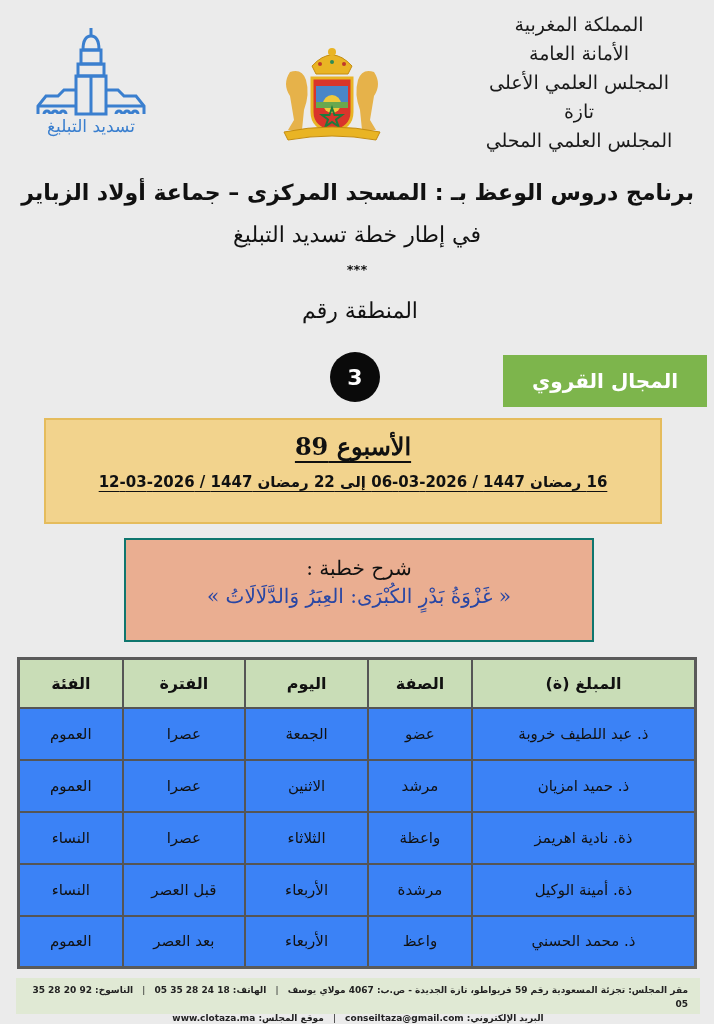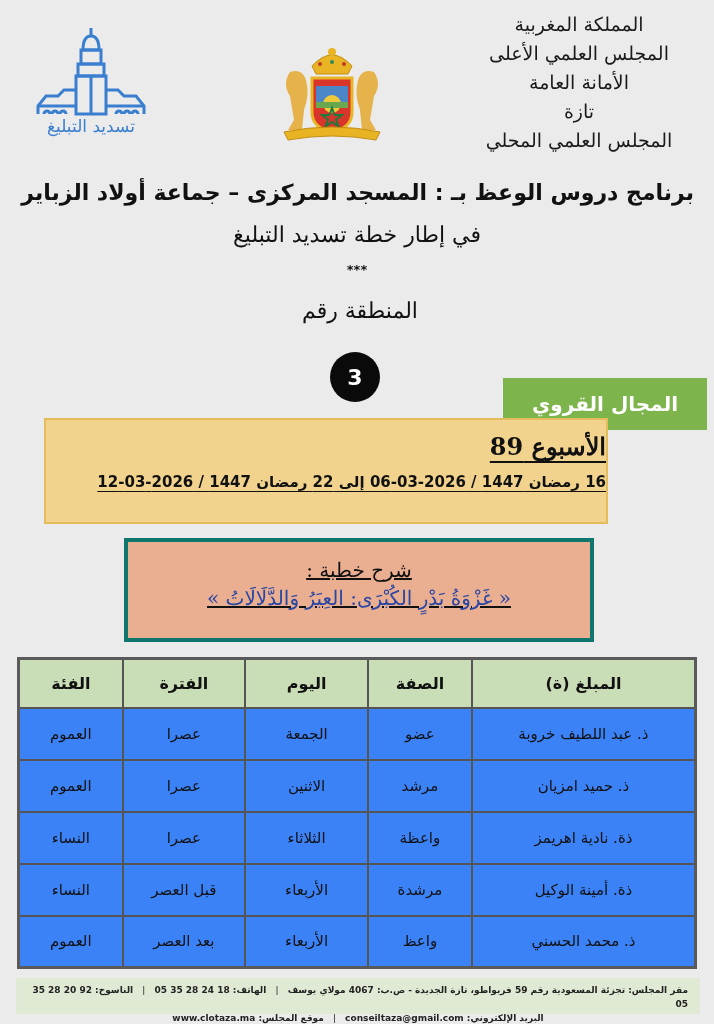--- a/index.html
+++ b/index.html
@@ -115,8 +115,8 @@
 
 <div class="abs org-lines">
   <div>المملكة المغربية</div>
+  <div>الأمانة العامة</div>
   <div>المجلس العلمي الأعلى</div>
-  <div>الأمانة العامة</div>
   <div>تازة</div>
   <div>المجلس العلمي المحلي</div>
 </div>

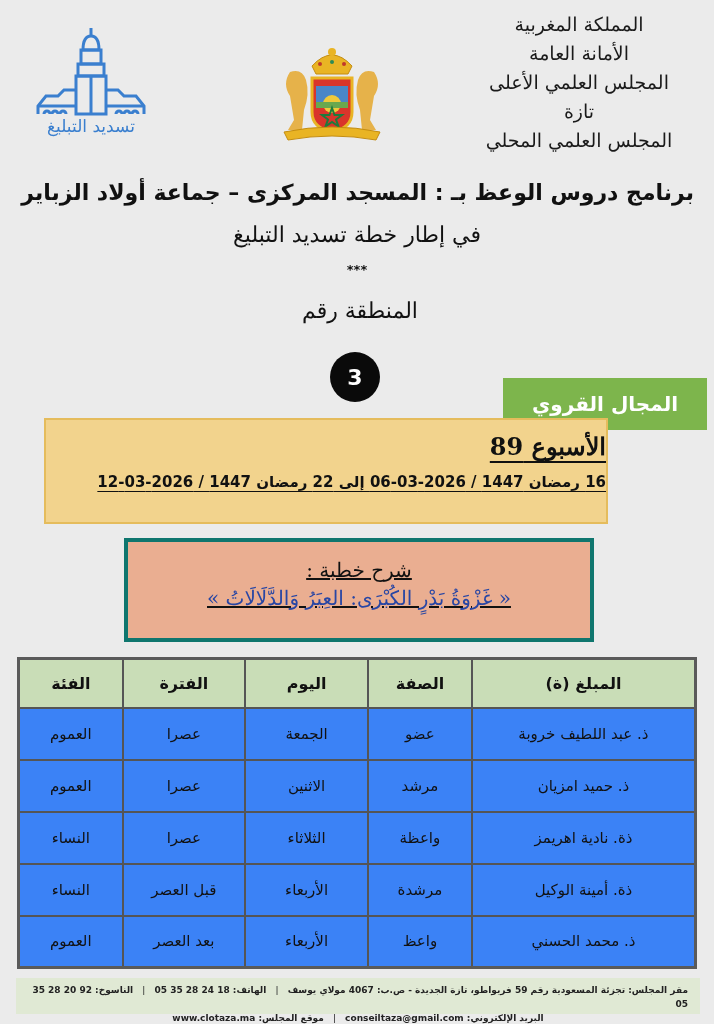--- a/index.html
+++ b/index.html
@@ -53,7 +53,7 @@
   .domain-badge {
     left: 503px; top: 355px; width: 204px; height: 52px;
     background: #7db54c; color: #fff; font-weight: bold; font-size: 20px;
-    display: flex; align-items: center; justify-content: center; margin-top: 23px;
+    display: flex; align-items: center; justify-content: center;
   }
 
   .week-box {

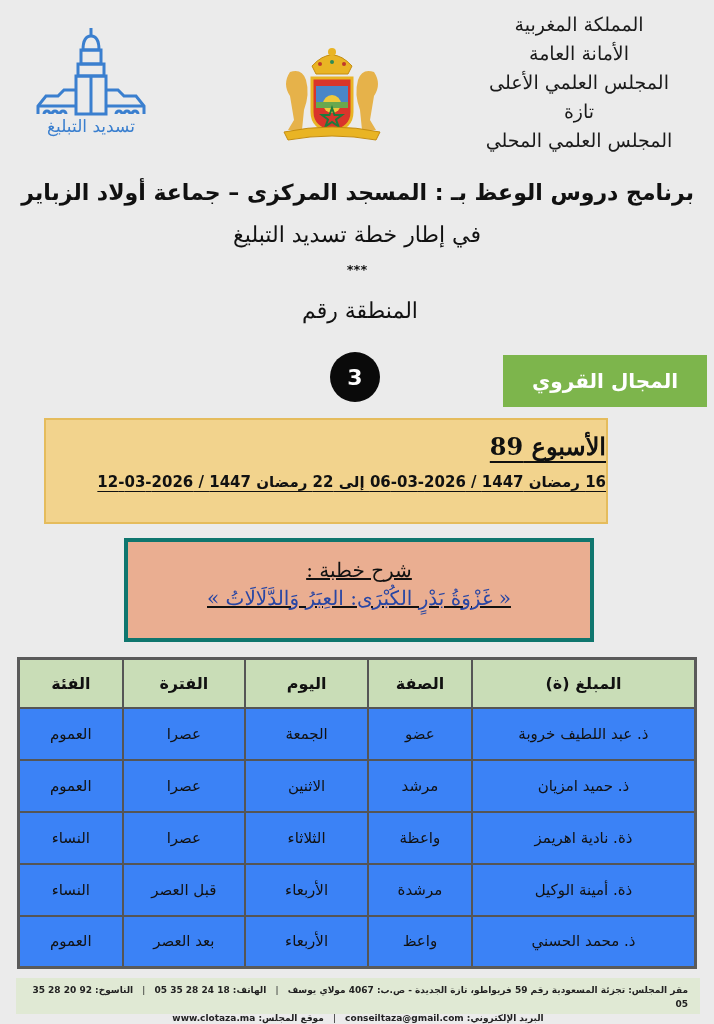--- a/index.html
+++ b/index.html
@@ -57,8 +57,9 @@
   }
 
   .week-box {
-    left: 44px; top: 418px; width: 564px; height: 106px;
+    left: 44px; top: 418px; width: 618px; height: 106px;
     background: #f2d38d; border: 2px solid #e5bc5c;
+    text-align: center;
   }
   .week-title {
     display: inline-block; margin-top: 12px;

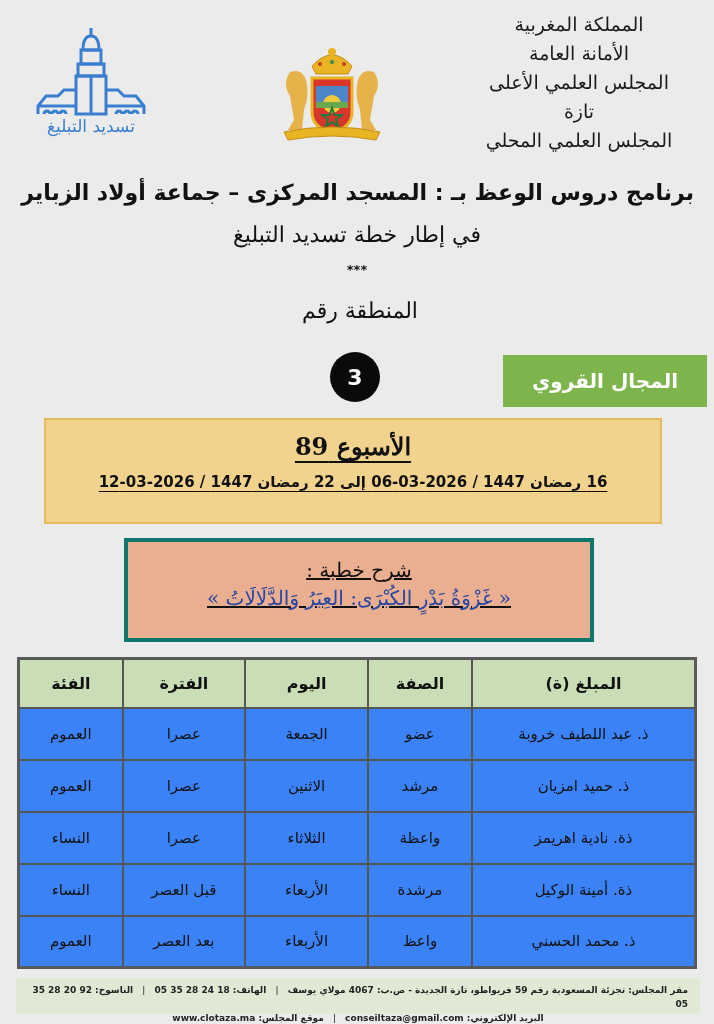--- a/index.html
+++ b/index.html
@@ -74,9 +74,8 @@
 
   .sermon-box {
     left: 124px; top: 538px; width: 470px; height: 104px;
-    background: #eaae91; border: 4px solid #0f766e;
+    background: #eaae91; border: 2px solid #0f766e;
     text-align: center;
-    text-decoration: underline;
   }
   .sermon-label {
     margin-top: 16px; font-family: "DejaVu Serif", serif; font-size: 20px; color: #111;

